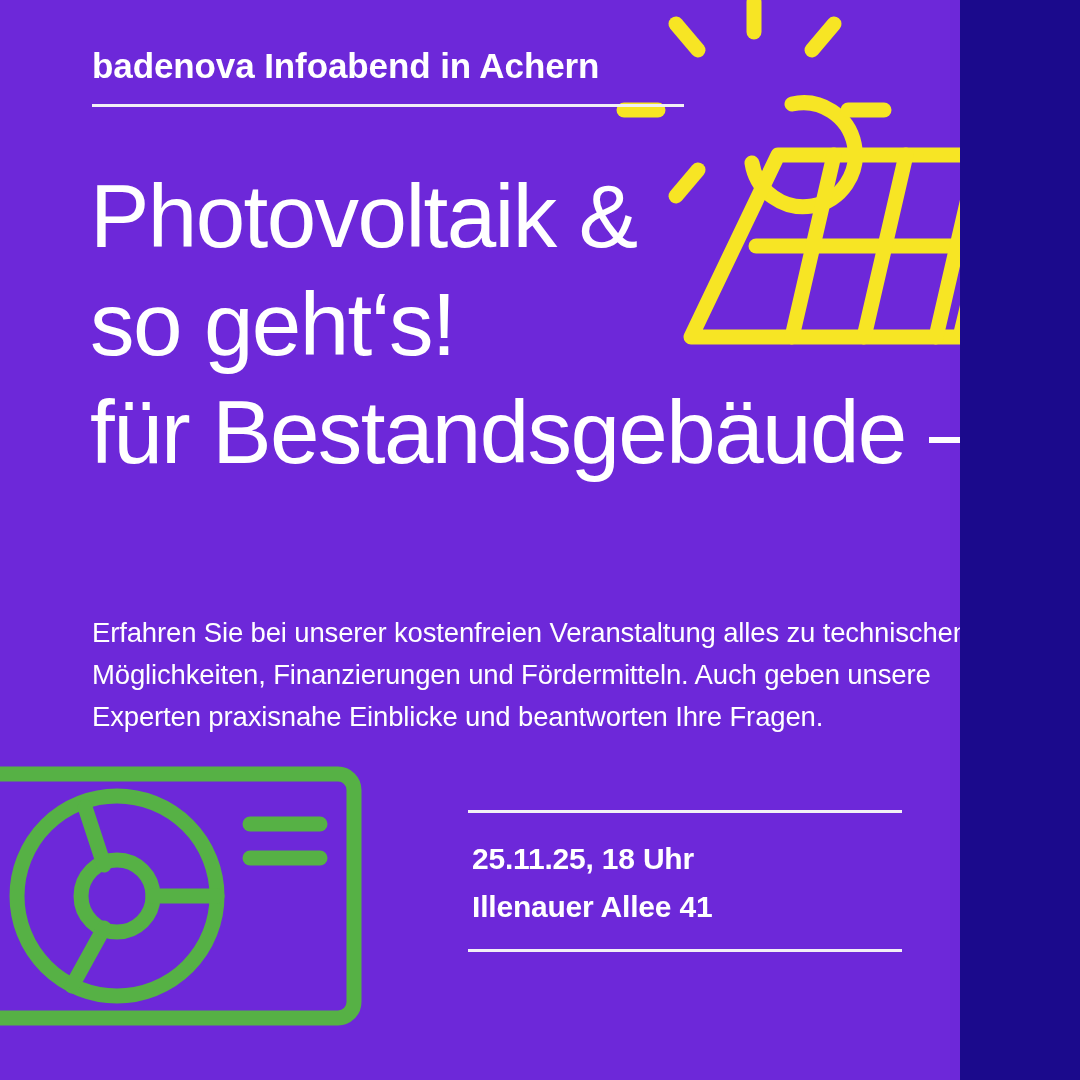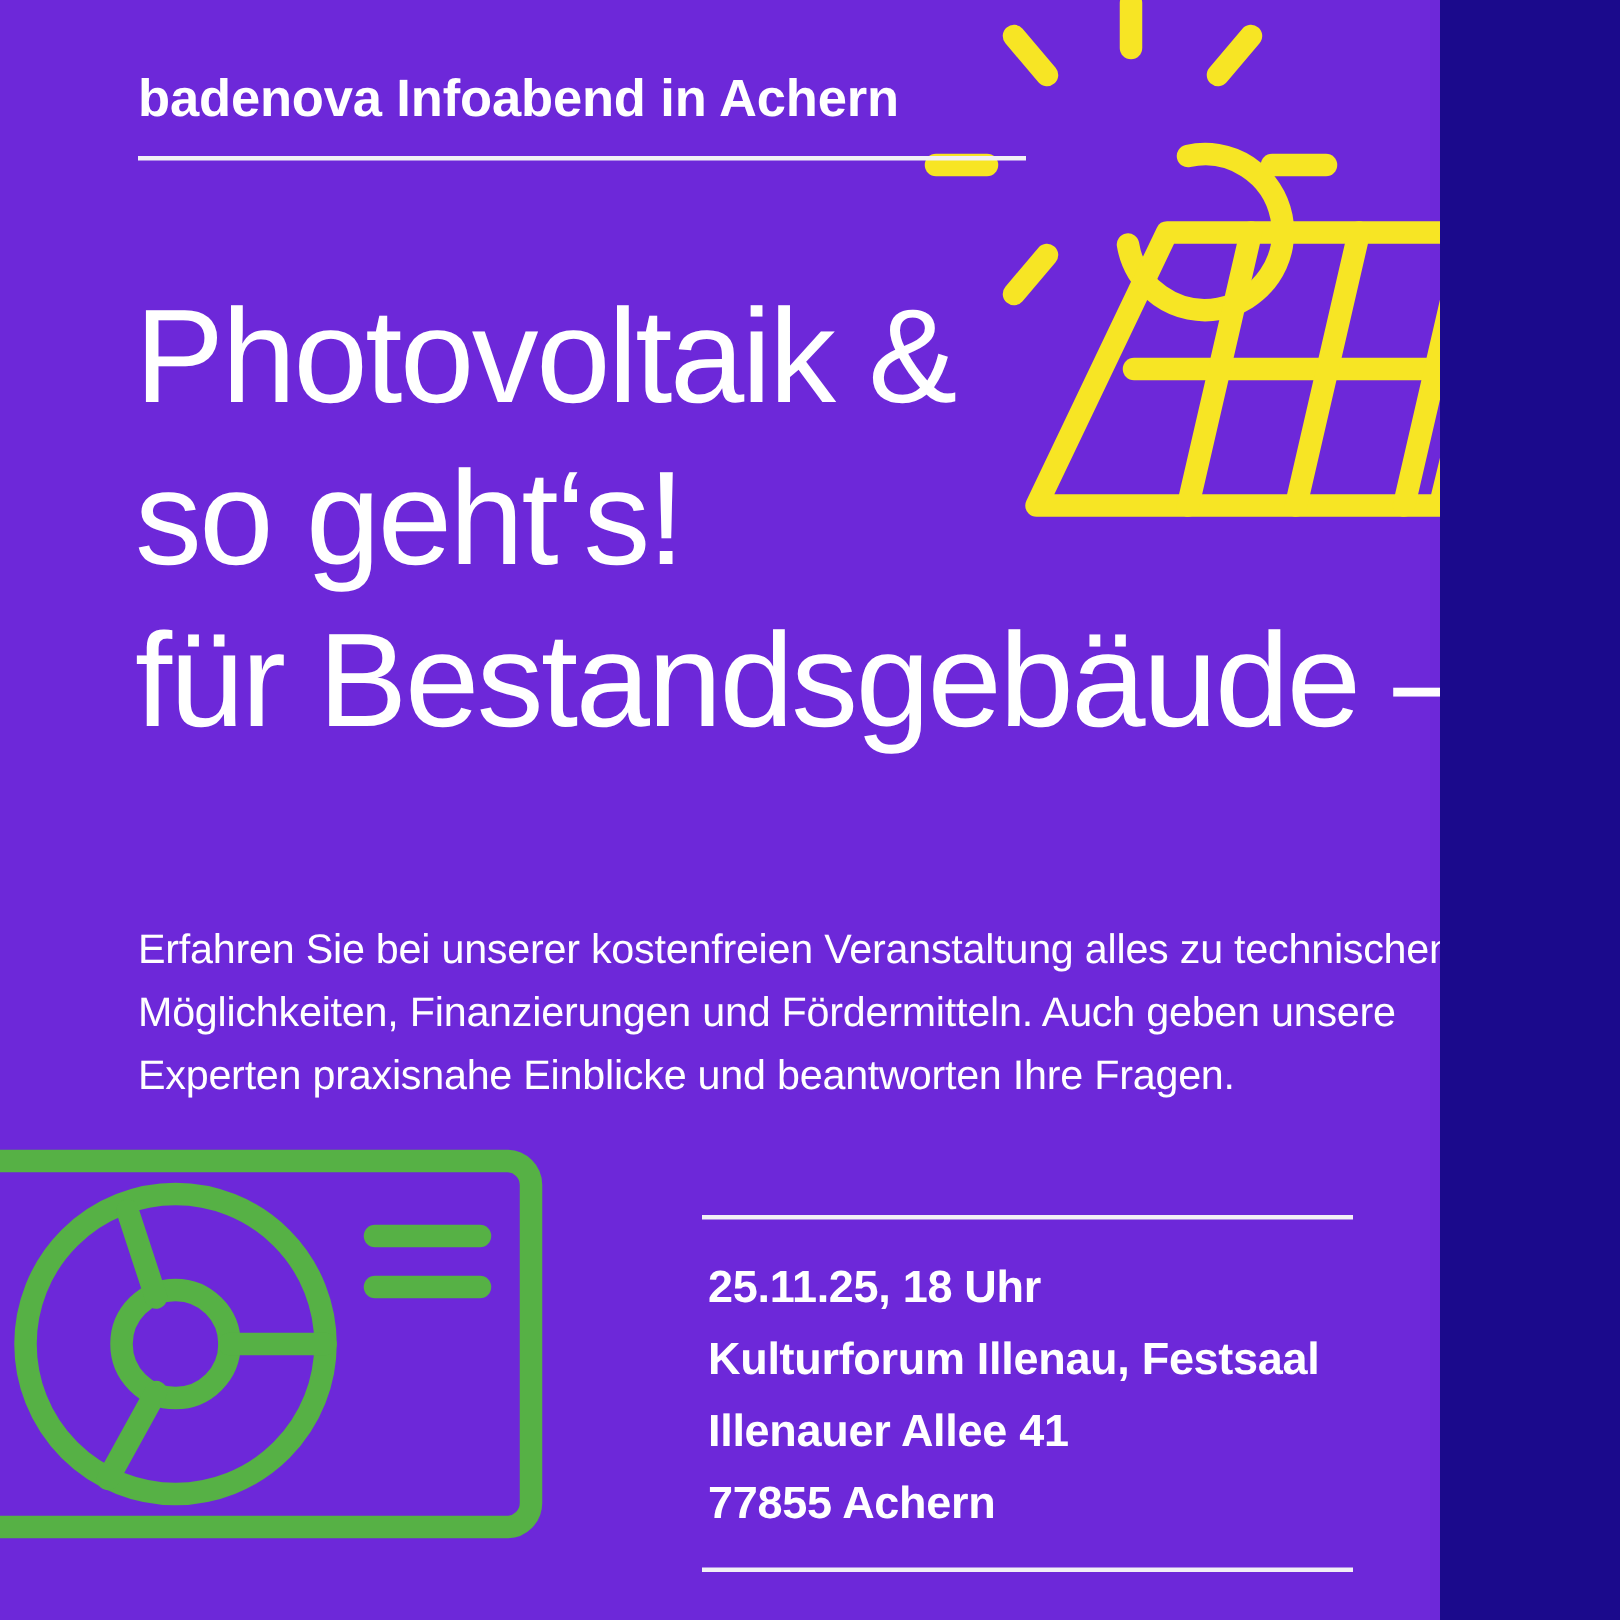--- a/index.html
+++ b/index.html
@@ -62,7 +62,7 @@
   #headline {
     position: absolute;
     left: 90px;
-    top: 162px;
+    top: 141px;
     width: 930px;
   }
   #headline .hl-line {

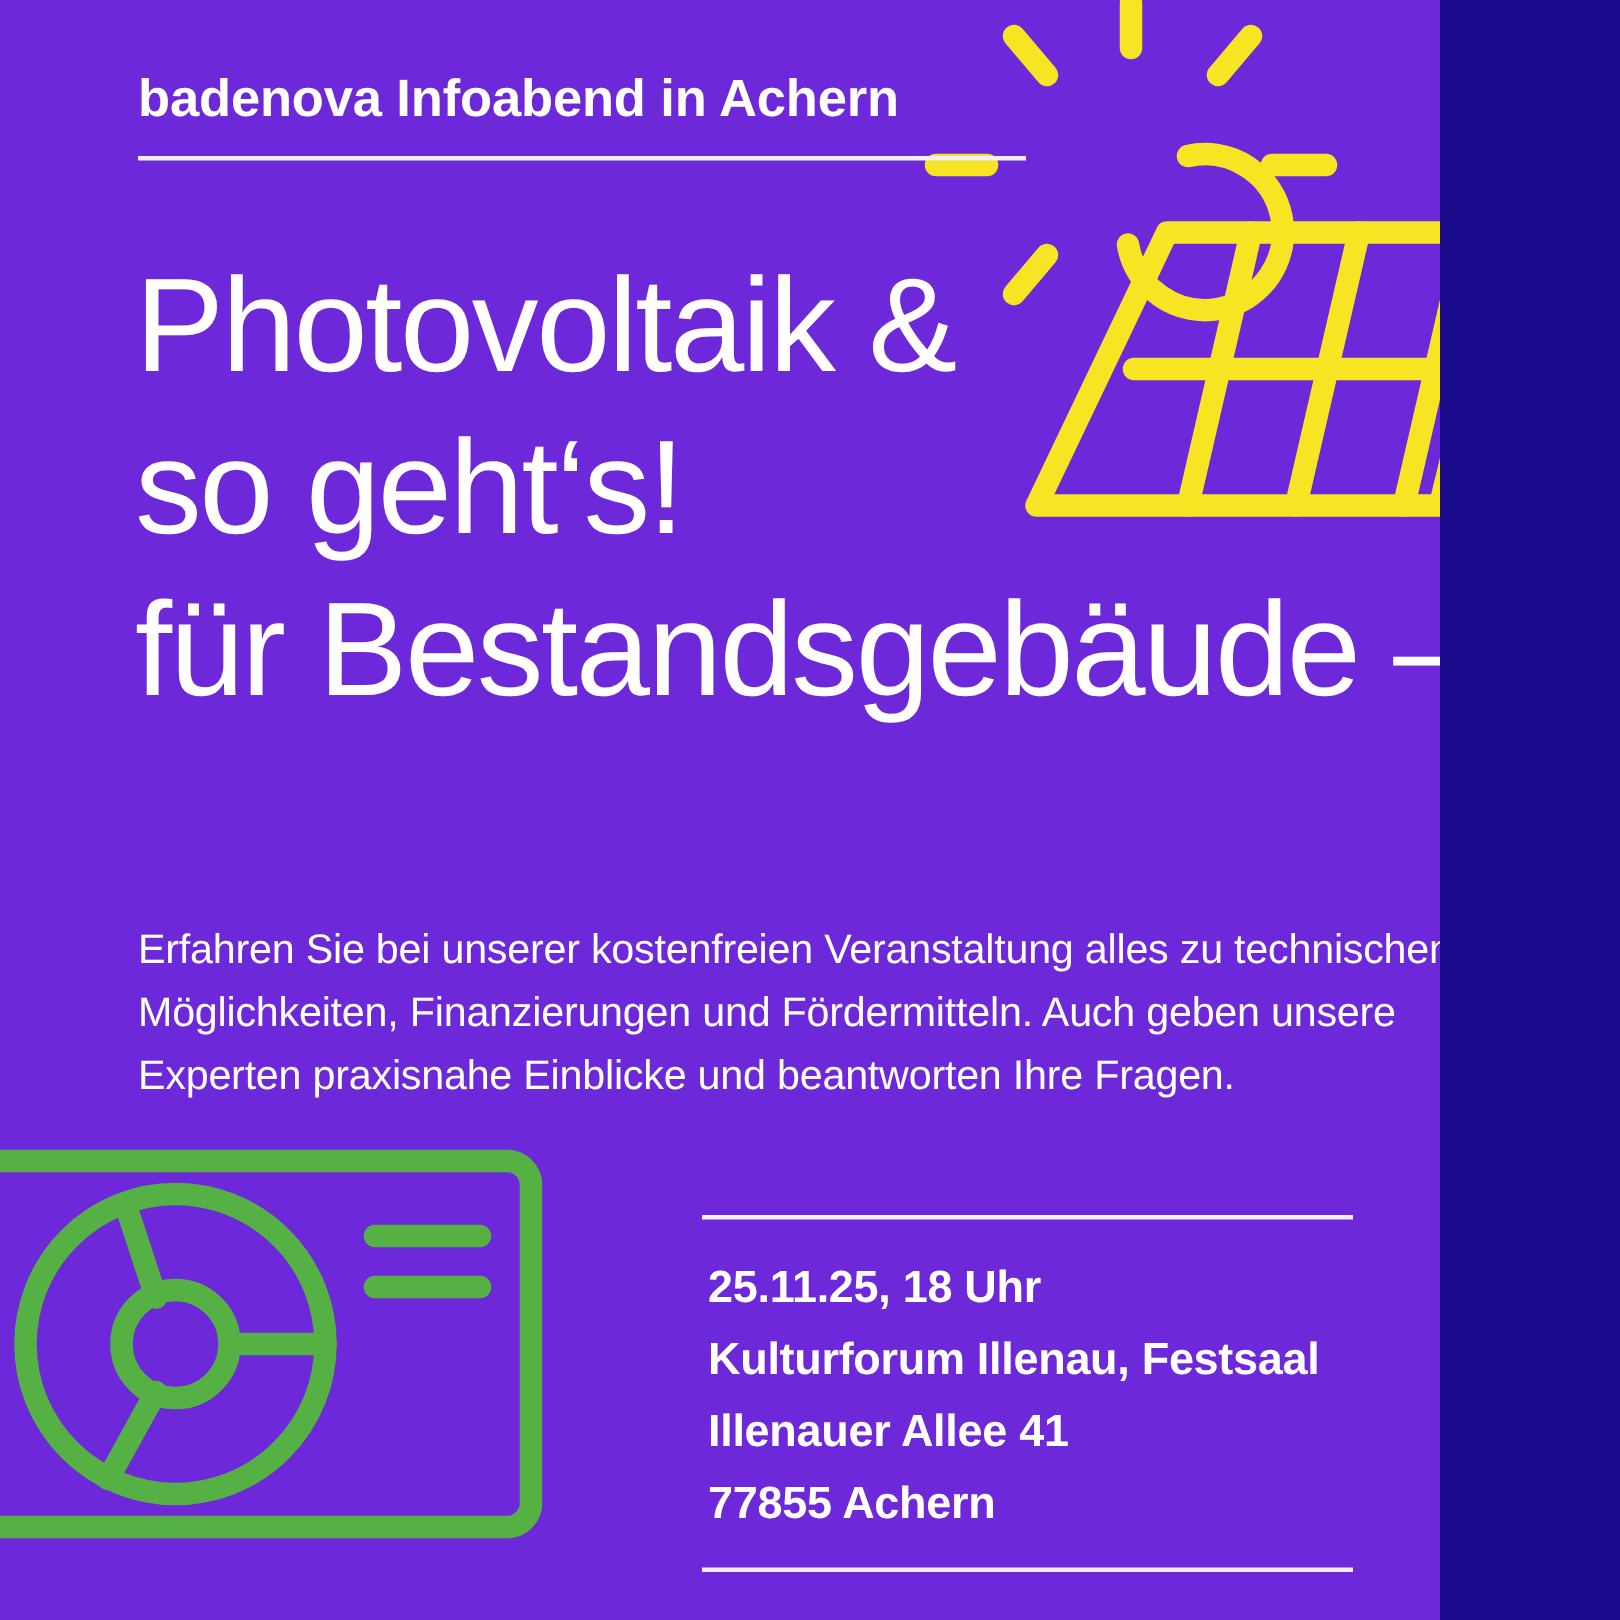--- a/index.html
+++ b/index.html
@@ -175,7 +175,6 @@
     <div class="det-rule"></div>
     <div id="details-lines">
       <div class="det-line">25.11.25, 18 Uhr</div>
-      <div class="det-line">Kulturforum Illenau, Festsaal</div>
       <div class="det-line">Illenauer Allee 41</div>
       <div class="det-line">77855 Achern</div>
     </div>

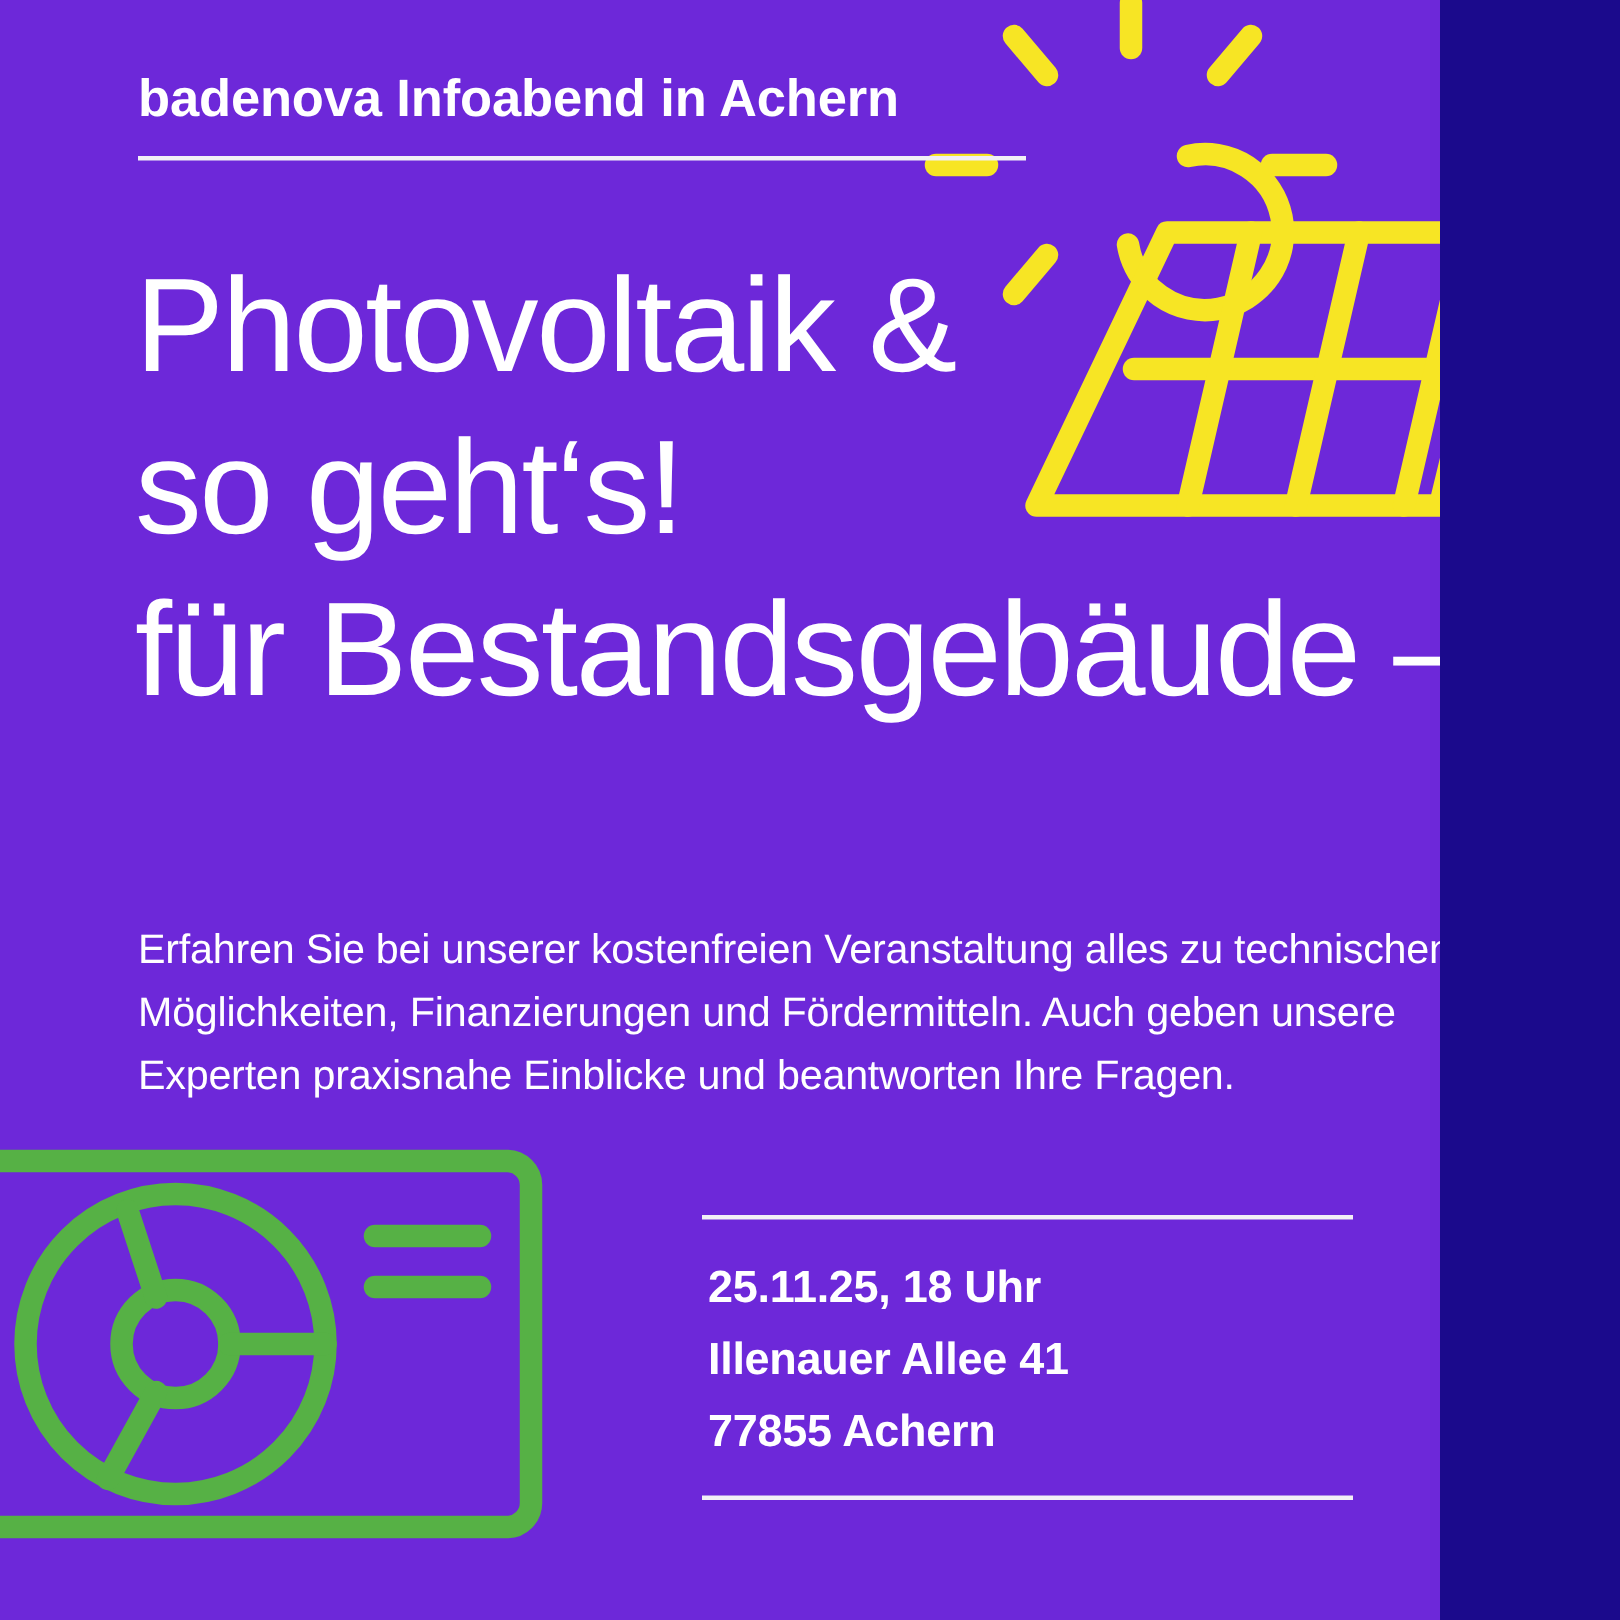--- a/index.html
+++ b/index.html
@@ -176,7 +176,6 @@
     <div id="details-lines">
       <div class="det-line">25.11.25, 18 Uhr</div>
       <div class="det-line">Illenauer Allee 41</div>
-      <div class="det-line">77855 Achern</div>
     </div>
     <div class="det-rule"></div>
   </div>

